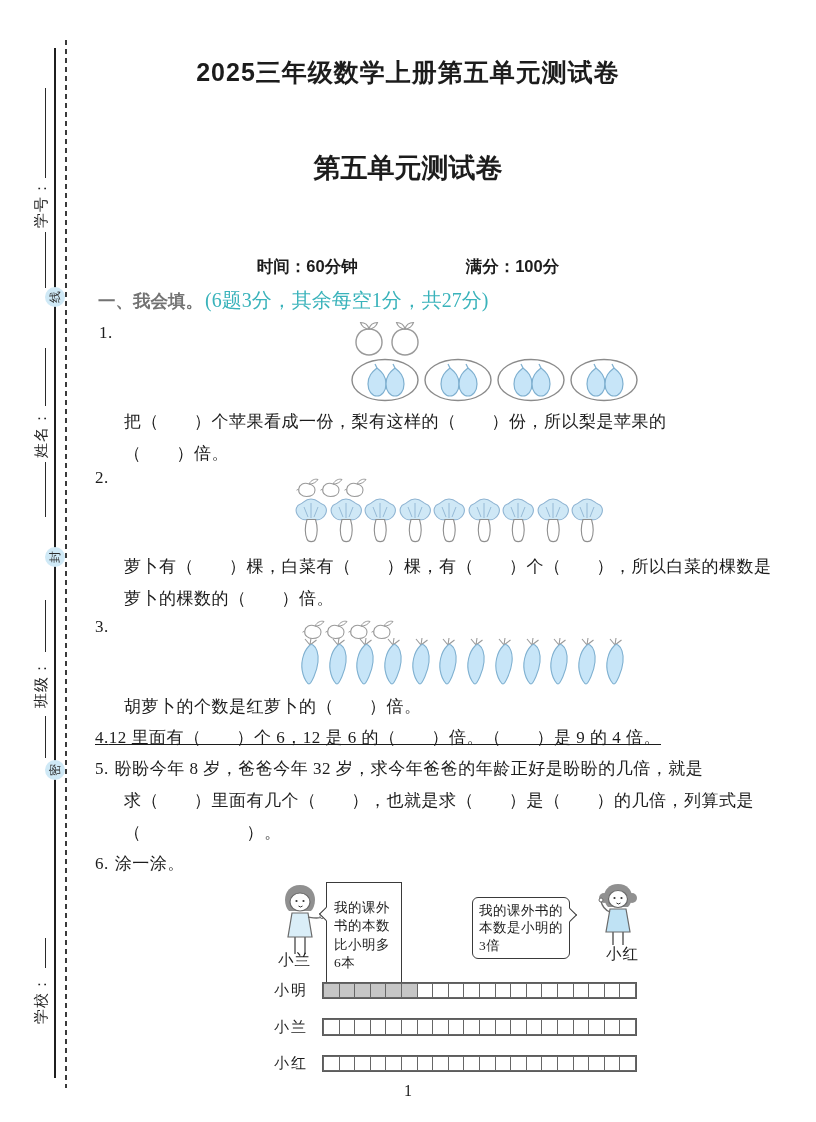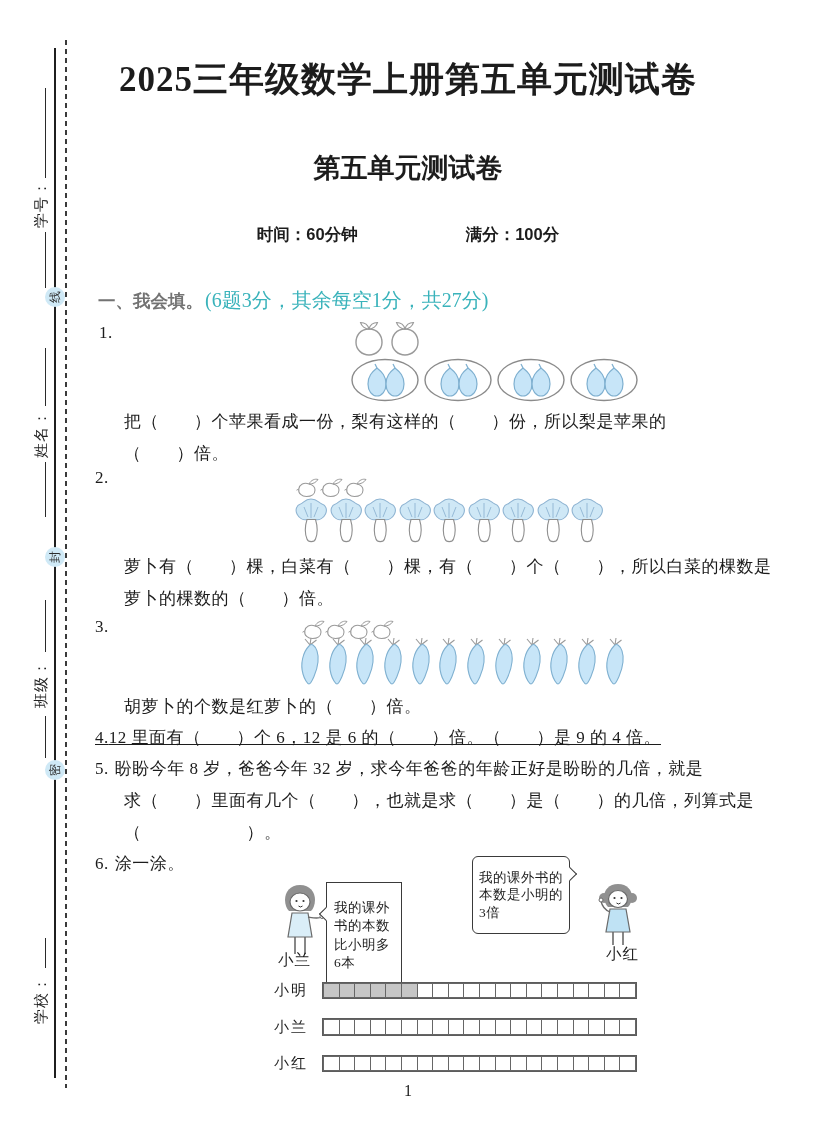--- a/index.html
+++ b/index.html
@@ -19,8 +19,8 @@
   .badge span{display:block;transform:rotate(-90deg);font-size:12px;color:#2b2b2b;line-height:1;}
 
   
-  .title{left:0;top:56px;width:100%;text-align:center;font-size:35px;font-weight:bold;
-     font-family:Liberation Serif, serif;letter-spacing:1px;}
+  .title{left:0;top:56px;width:100%;text-align:center;font-size:25px;font-weight:bold;
+     font-family:Liberation Sans, sans-serif;letter-spacing:1px;}
   .subtitle{left:0;top:150px;width:100%;text-align:center;font-size:27px;font-weight:bold;
      font-family:"Liberation Sans","DejaVu Sans",sans-serif;}
   .inforow{left:0;top:224px;width:100%;display:flex;justify-content:center;gap:108px;

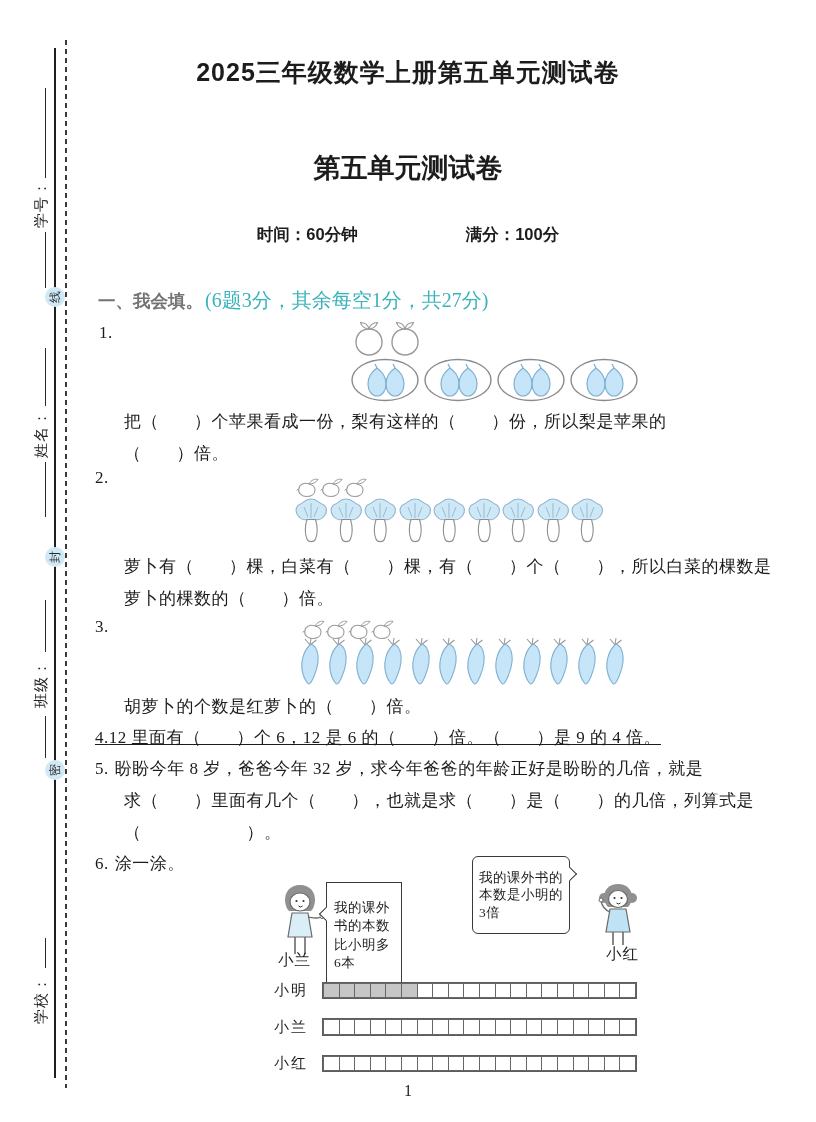--- a/index.html
+++ b/index.html
@@ -23,7 +23,7 @@
      font-family:Liberation Sans, sans-serif;letter-spacing:1px;}
   .subtitle{left:0;top:150px;width:100%;text-align:center;font-size:27px;font-weight:bold;
      font-family:"Liberation Sans","DejaVu Sans",sans-serif;}
-  .inforow{left:0;top:224px;width:100%;display:flex;justify-content:center;gap:108px;
+  .inforow{left:0;top:256px;width:100%;display:flex;justify-content:center;gap:108px;
      font-size:16.5px;font-weight:bold;font-family:"Liberation Sans","DejaVu Sans",sans-serif;}
   .section{left:98px;top:287px;font-size:17.5px;white-space:nowrap;}
   .sec-main{font-weight:bold;}

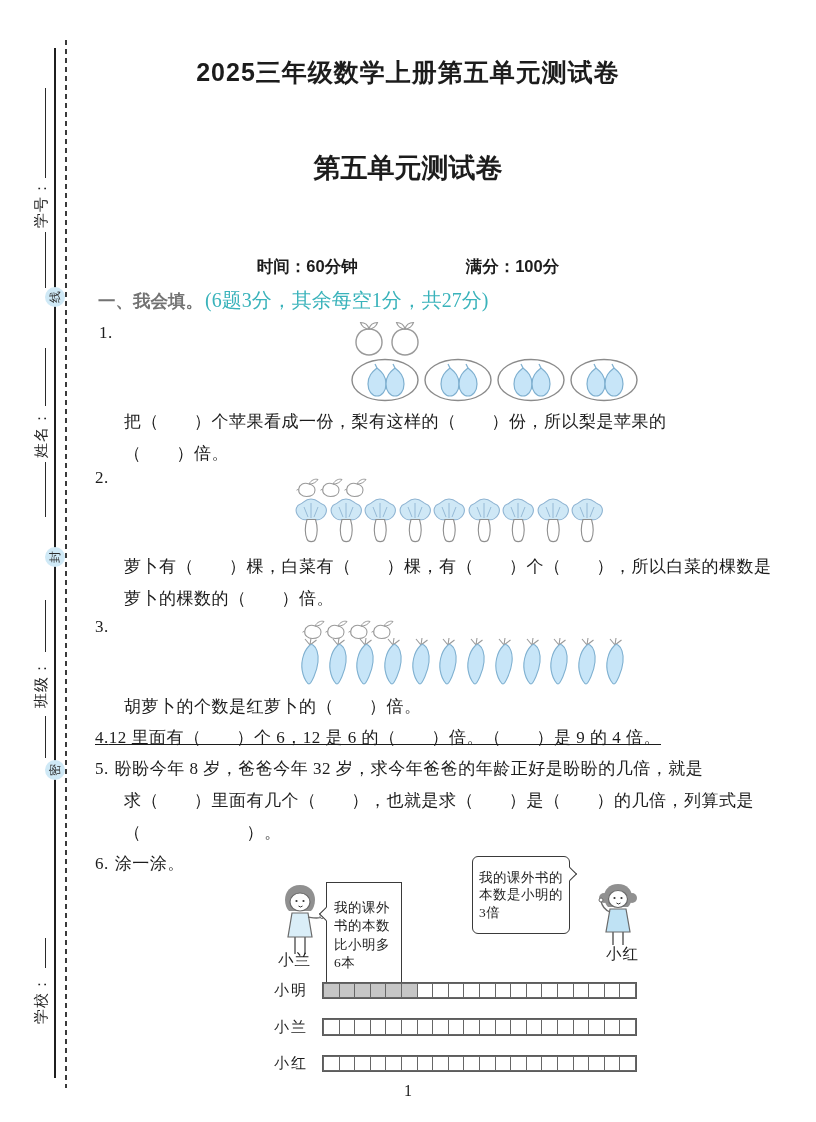--- a/index.html
+++ b/index.html
@@ -316,7 +316,7 @@
   <span>我的课外书的本数比小明多6本</span>
 </div>
 
-<div class="abs bubble" style="left:472px;top:856px;width:84px;line-height:1.28;padding:12px 6px;border-radius:6px;">
+<div class="abs bubble" style="left:472px;top:897px;width:84px;line-height:1.28;padding:4px 6px;border-radius:6px;">
   <div class="tail-r"></div>
   <span>我的课外书的本数是小明的3倍</span>
 </div>

